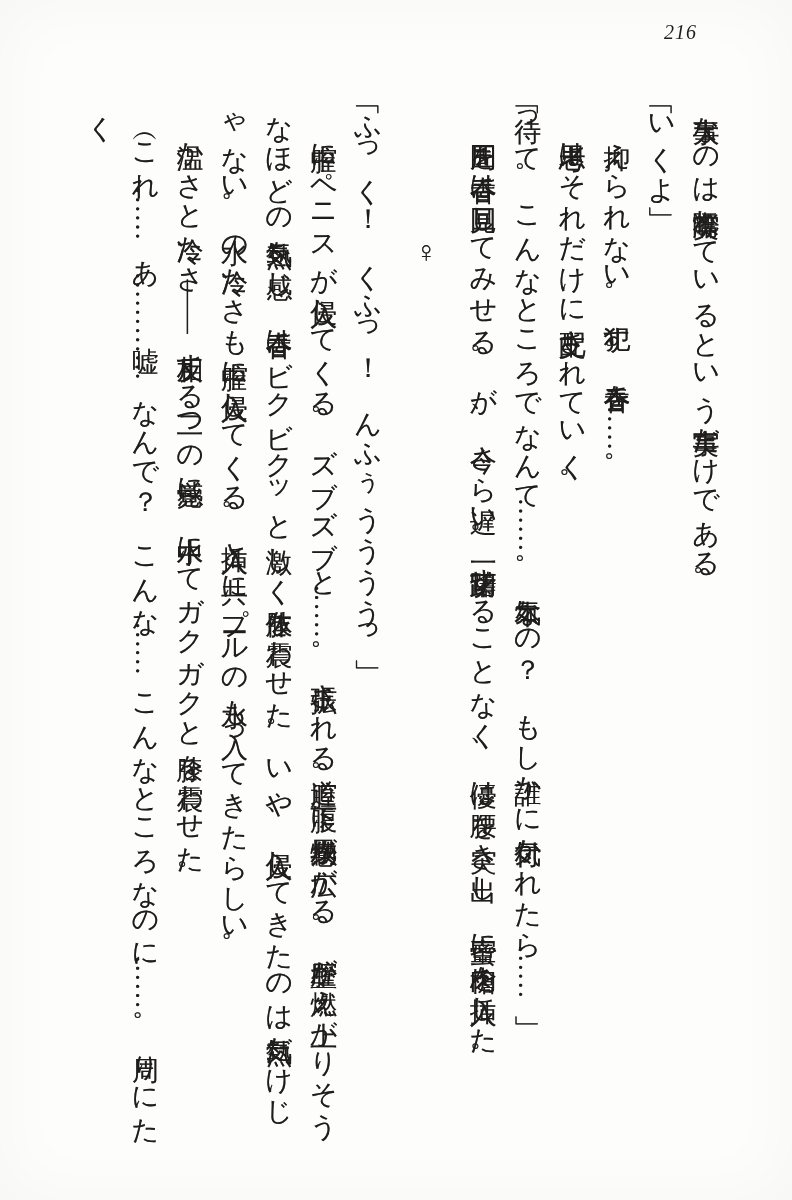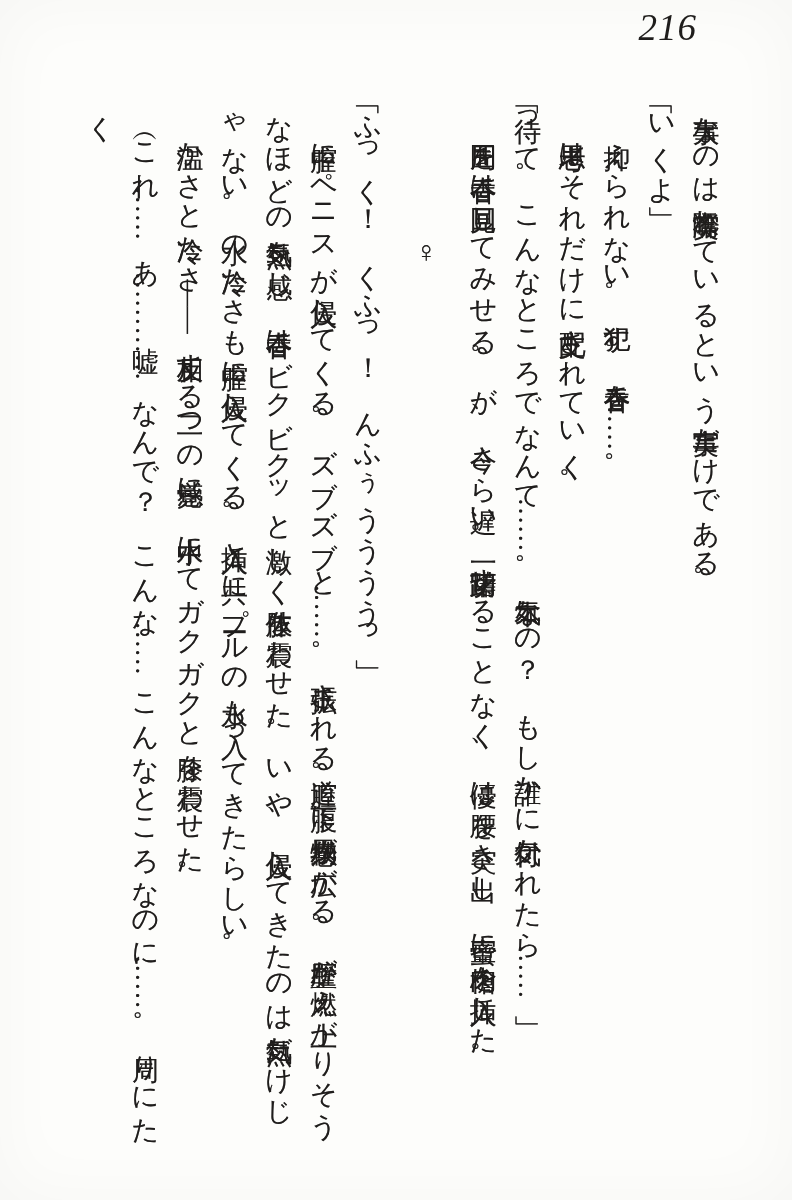--- a/index.html
+++ b/index.html
@@ -17,9 +17,9 @@
   }
   .page-number {
     position: absolute;
-    top: 9px;
+    top: 22px;
     right: 95px;
-    font-size: 37px;
+    font-size: 20px;
     font-style: italic;
     letter-spacing: 1px;
     line-height: 1;

